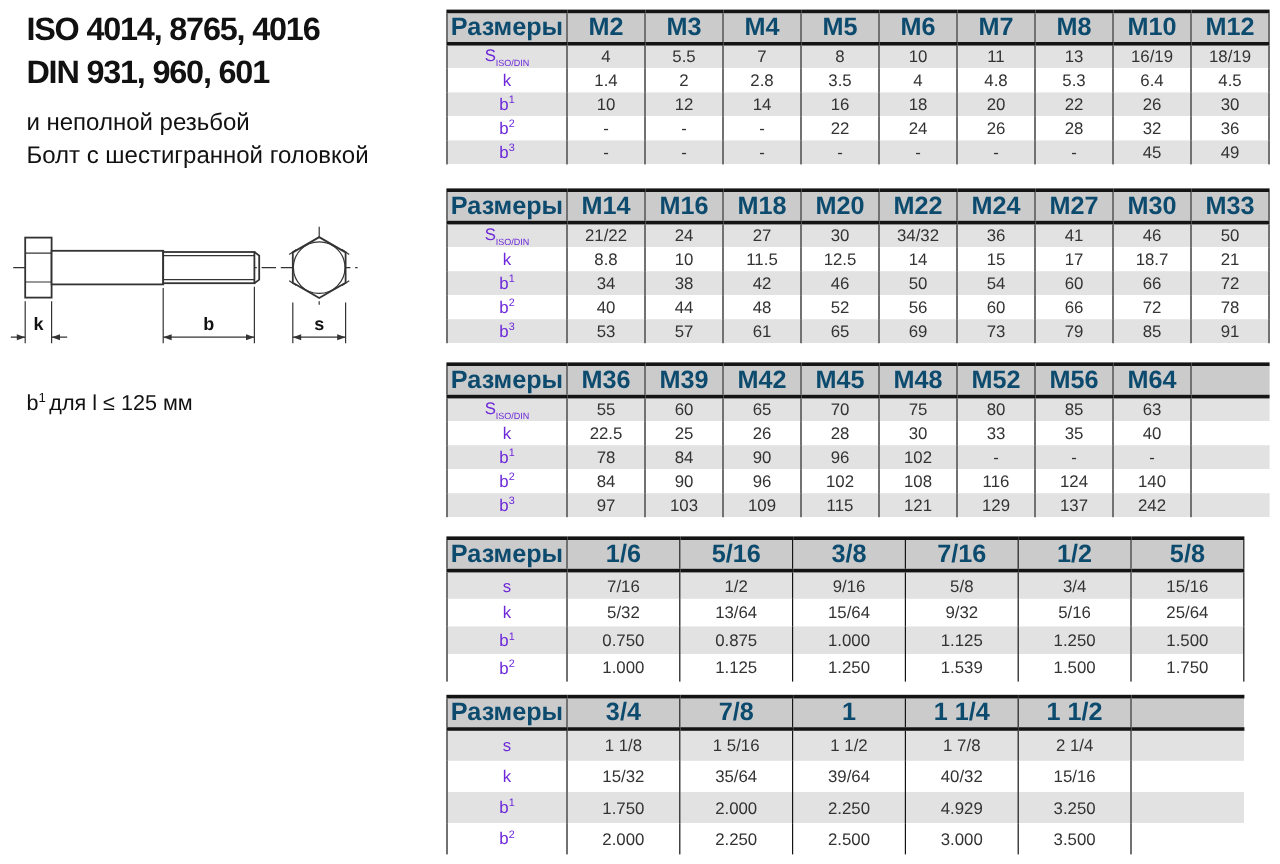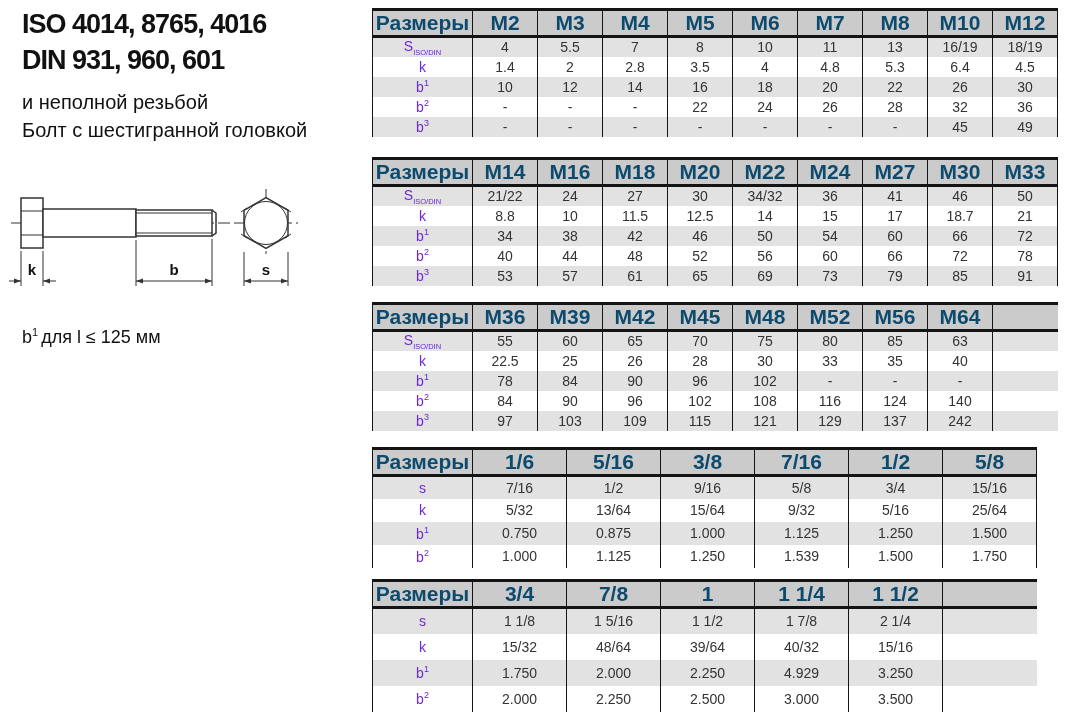--- a/index.html
+++ b/index.html
@@ -499,7 +499,7 @@
           <tr>
             <td class="rowlbl"><span>k</span></td>
             <td>15/32</td>
-            <td>48/64</td>
+            <td>35/64</td>
             <td>39/64</td>
             <td>40/32</td>
             <td>15/16</td>

